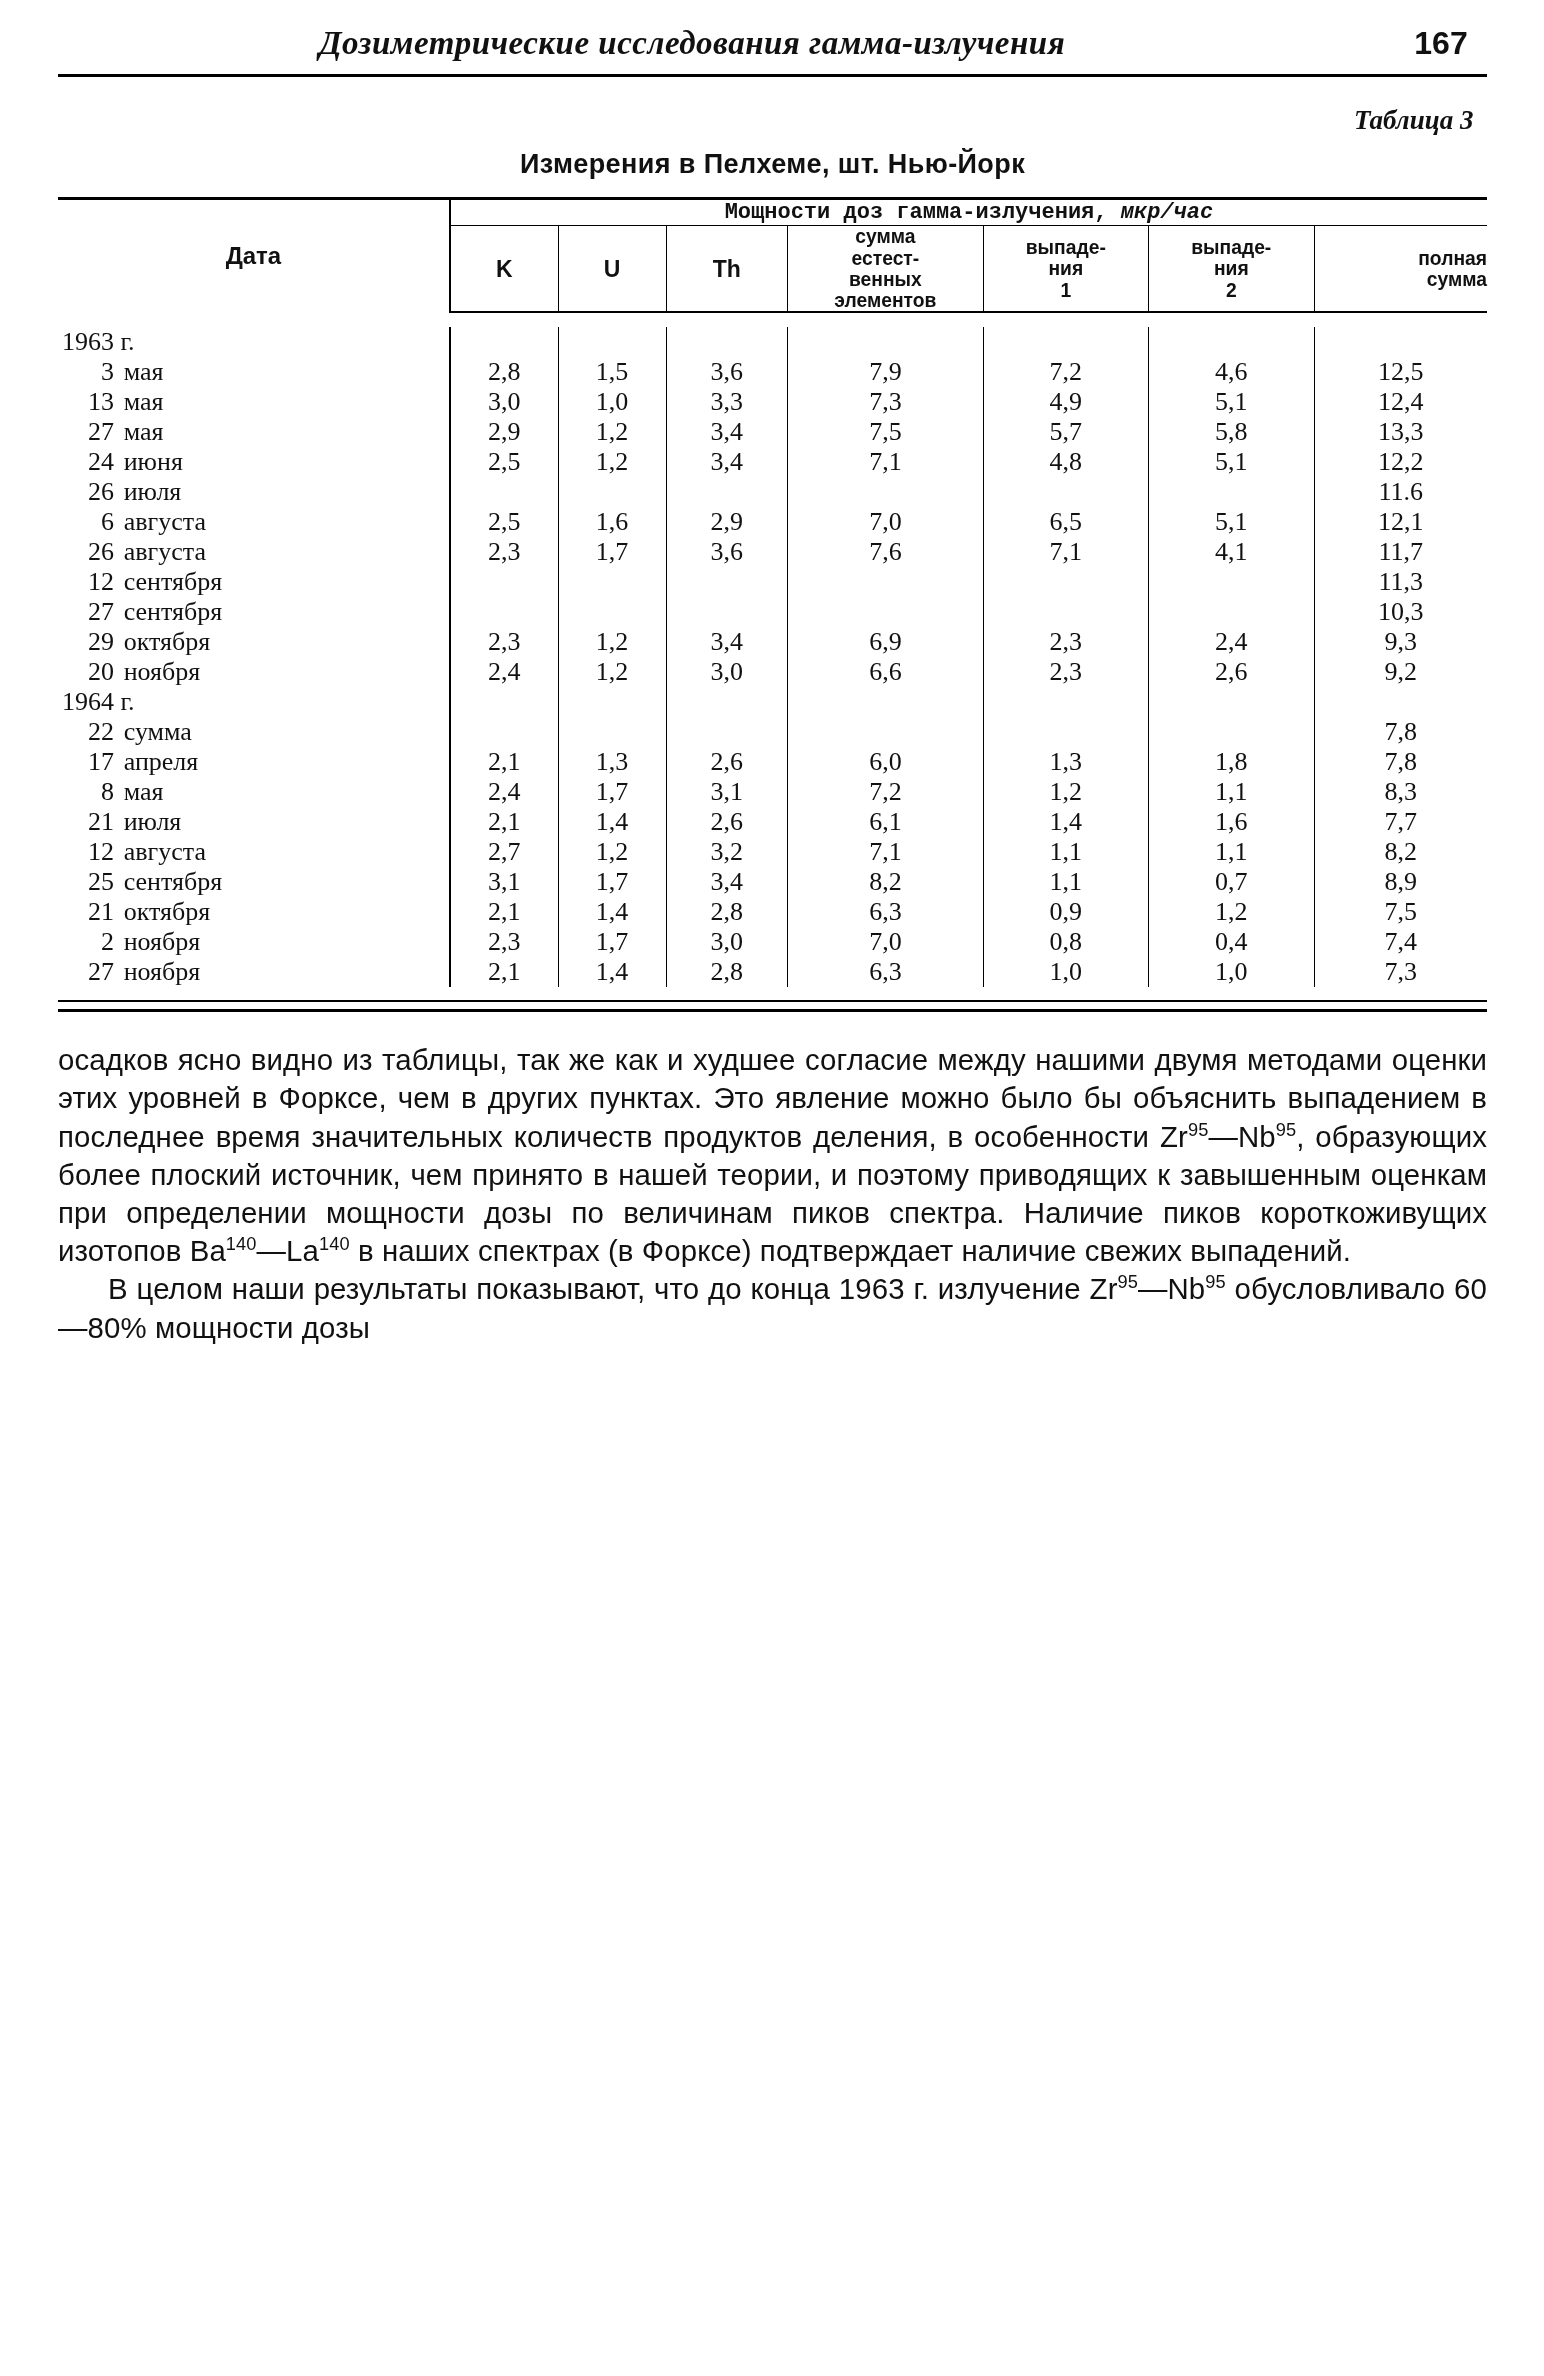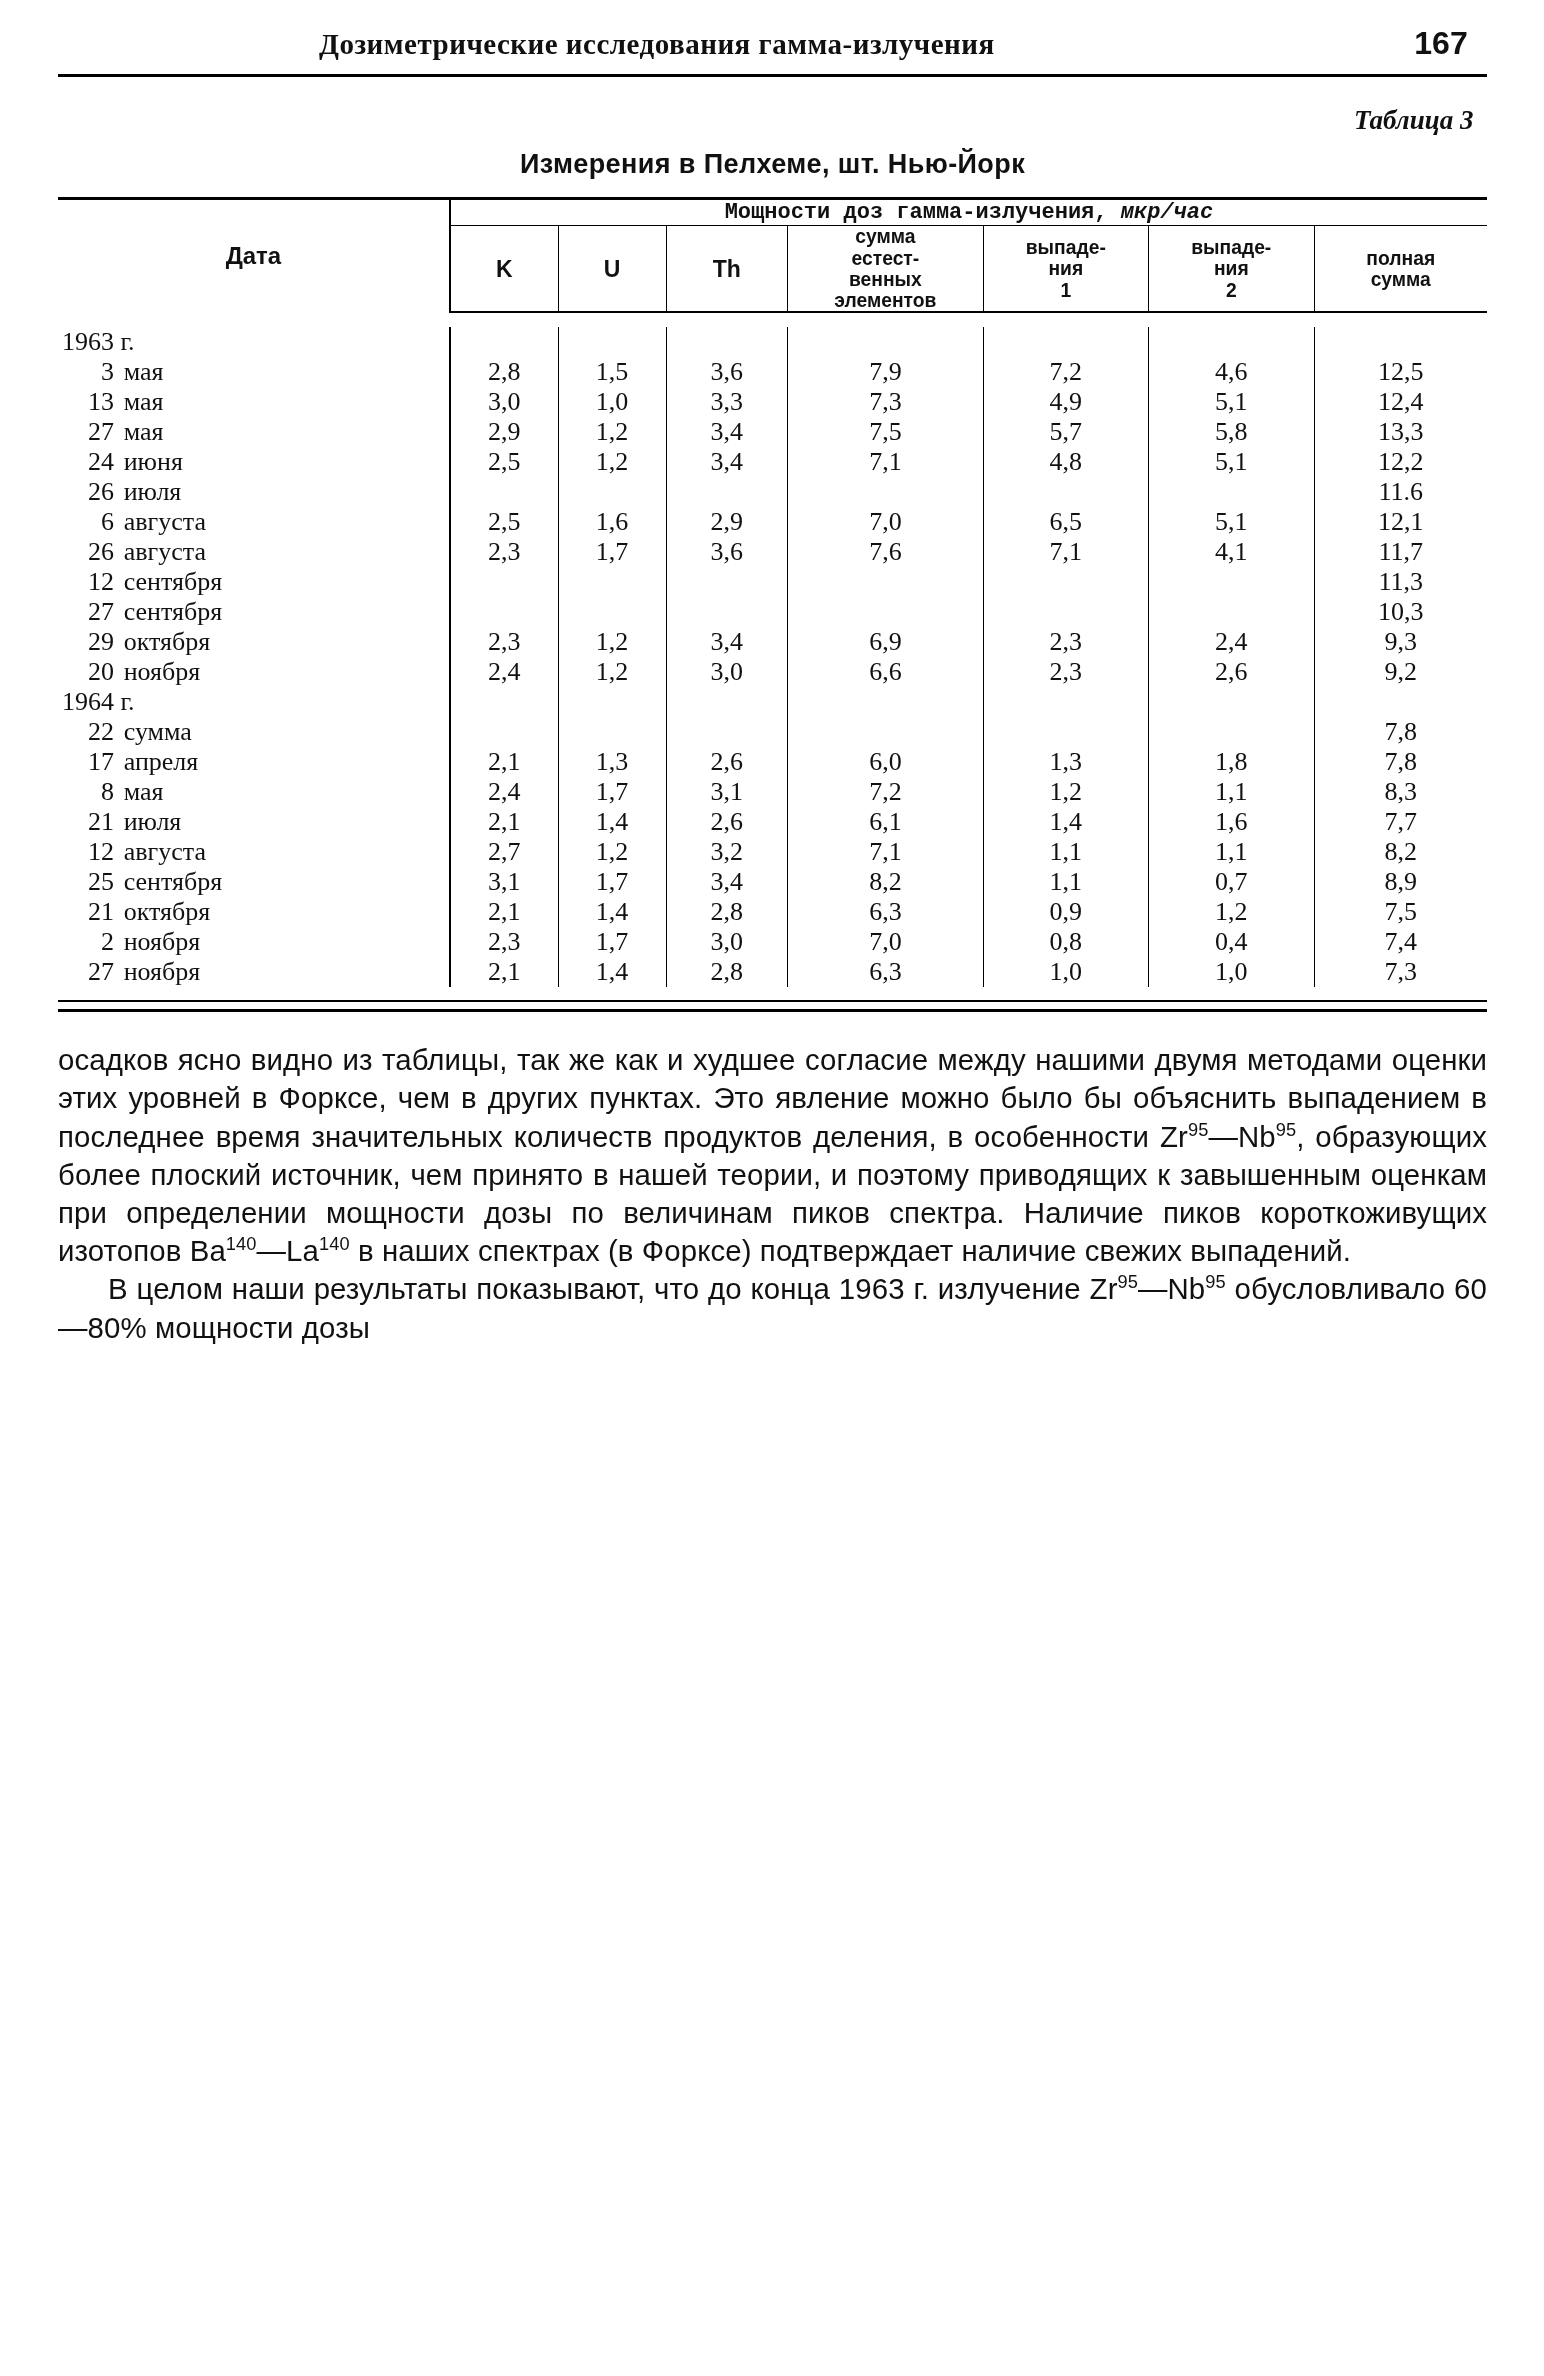--- a/index.html
+++ b/index.html
@@ -30,8 +30,9 @@
     padding: 0 19.3px 0 261px;
   }
   .runhead-title {
-    font-weight: bold;
-    font-size: 29px;
+    font-style: italic;
+    font-weight: bold;
+    font-size: 33px;
     letter-spacing: 0.5px;
     white-space: nowrap;
   }

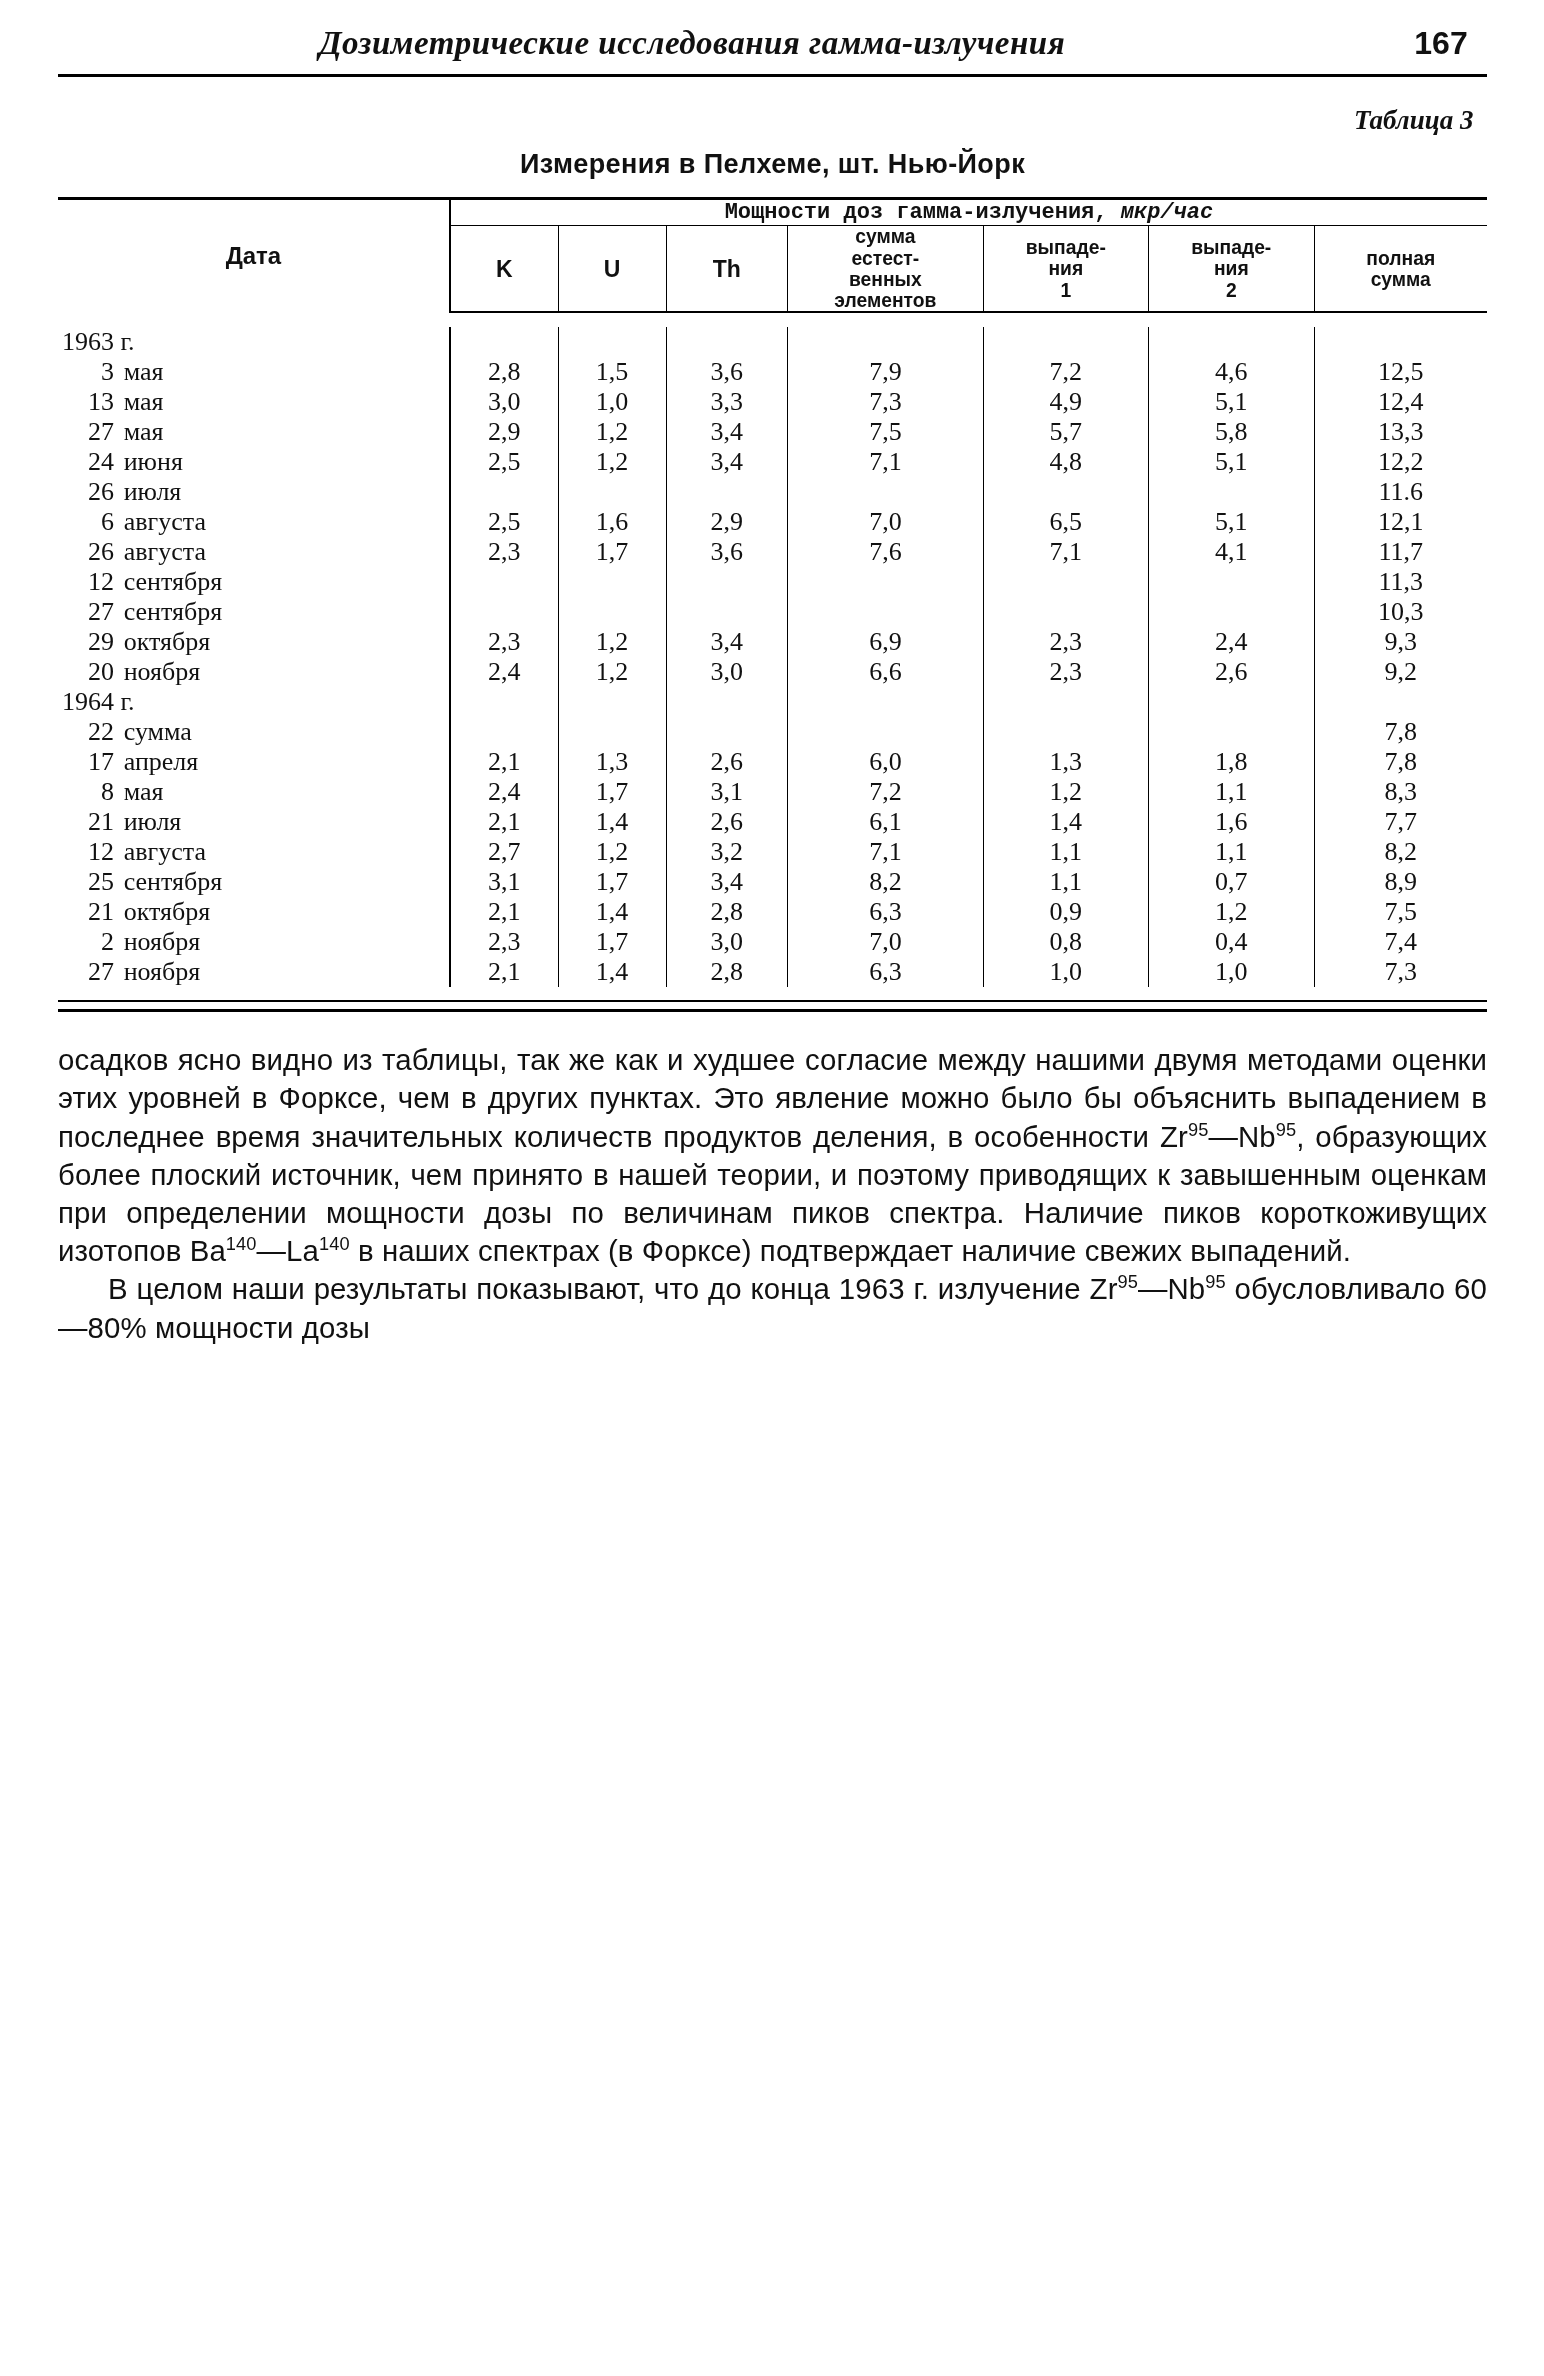--- a/index.html
+++ b/index.html
@@ -110,7 +110,7 @@
     font-size: 19.3px;
     line-height: 1.1;
   }
-  .hd-cell.last { border-right: none; }
+  .hd-cell.last { border-right: none; text-align: right; }
   .hd-row-bottom td { border-bottom: 2.9px solid #000; }
 
   

